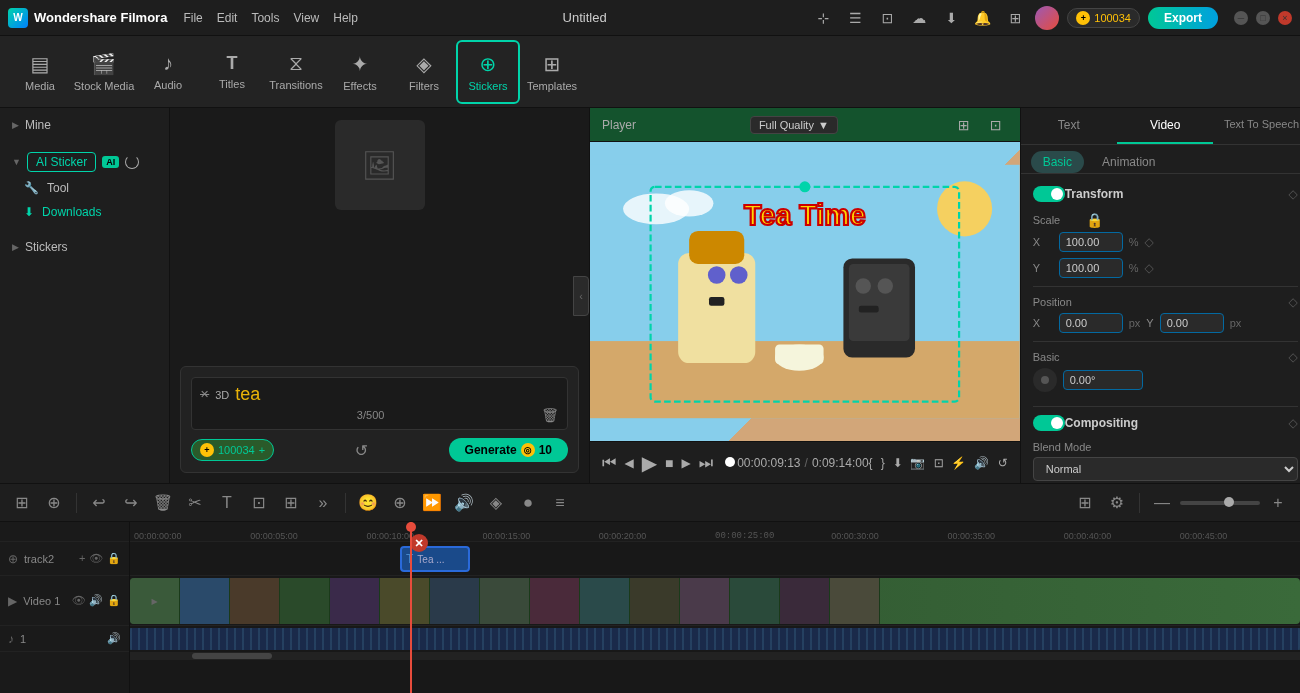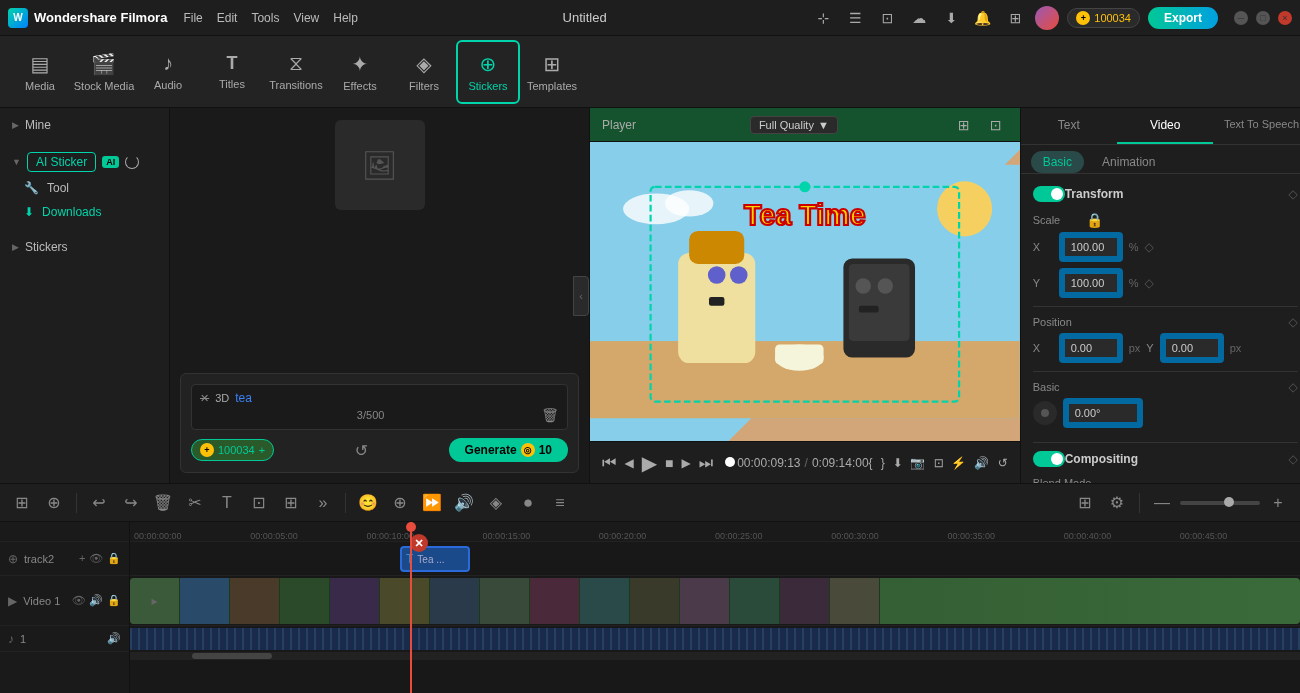--- a/index.html
+++ b/index.html
@@ -514,7 +514,7 @@
     }
     .prop-input {
       background: #2a2a2a;
-      border: 6px solid #0369a1;
+      border: 1px solid #0369a1;
       border-radius: 4px;
       color: #ccc;
       font-size: 11px;

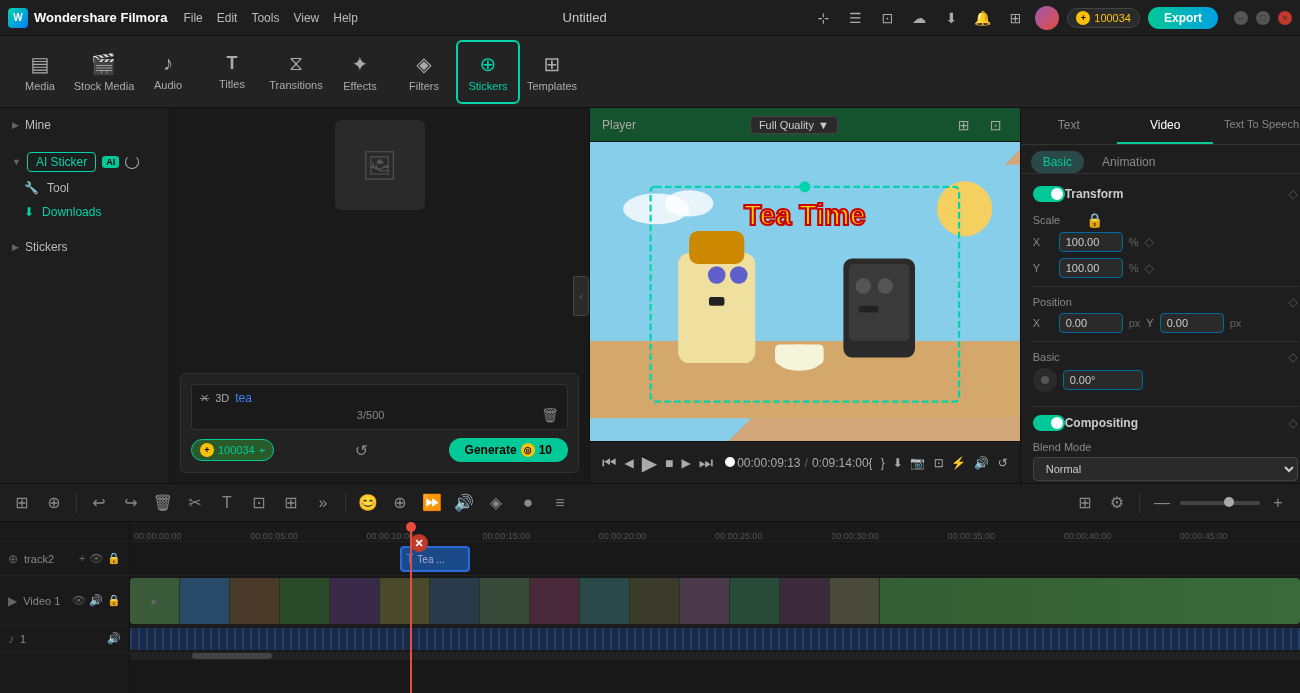--- a/index.html
+++ b/index.html
@@ -262,8 +262,8 @@
     .generate-input {
       background: transparent;
       border: none;
-      color: #3b82f6;
-      font-size: 12px;
+      color: #eab308;
+      font-size: 18px;
       flex: 1;
       outline: none;
     }

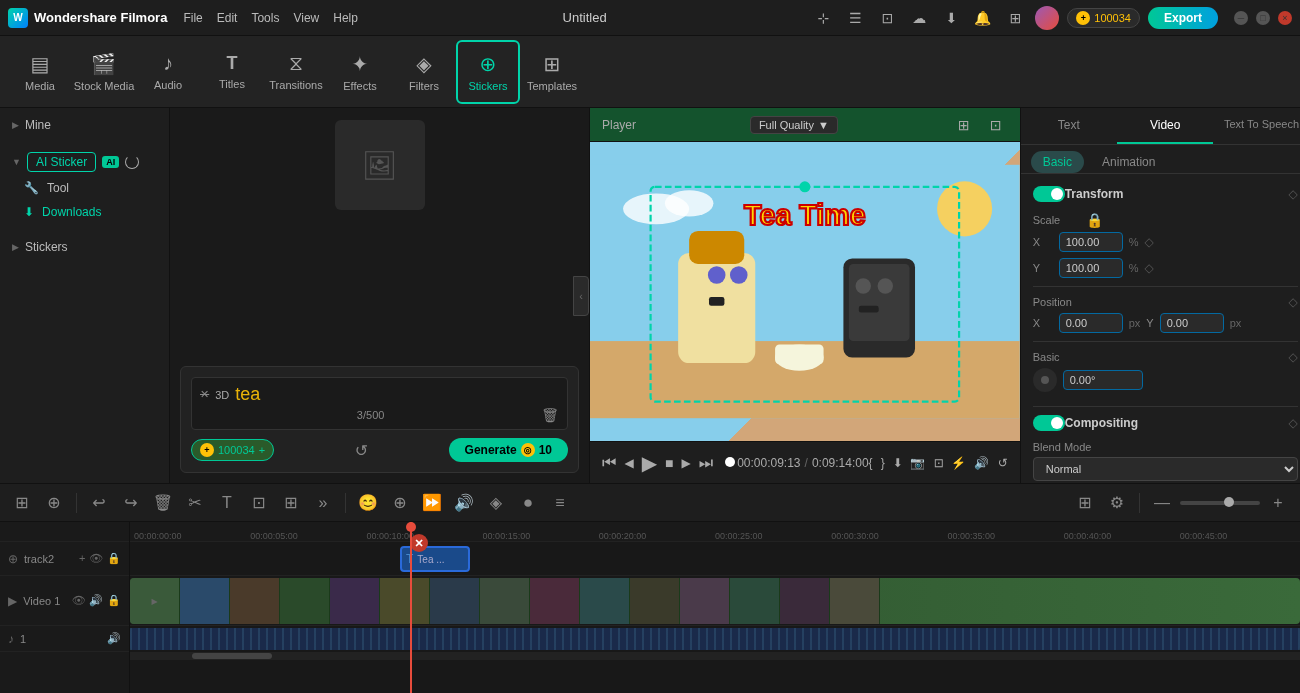--- a/index.html
+++ b/index.html
@@ -1239,7 +1239,7 @@
           <div class="ruler-mark" style="flex:1;min-width:80px;">00:00:10:00</div>
           <div class="ruler-mark" style="flex:1;min-width:80px;">00:00:15:00</div>
           <div class="ruler-mark" style="flex:1;min-width:80px;">00:00:20:00</div>
-          <div class="ruler-mark" style="flex:1;min-width:80px;">00:00:25:00</div>
+          <div class="ruler-mark" style="flex:1;min-width:80px;font-family:Liberation Mono, monospace;">00:00:25:00</div>
           <div class="ruler-mark" style="flex:1;min-width:80px;">00:00:30:00</div>
           <div class="ruler-mark" style="flex:1;min-width:80px;">00:00:35:00</div>
           <div class="ruler-mark" style="flex:1;min-width:80px;">00:00:40:00</div>

